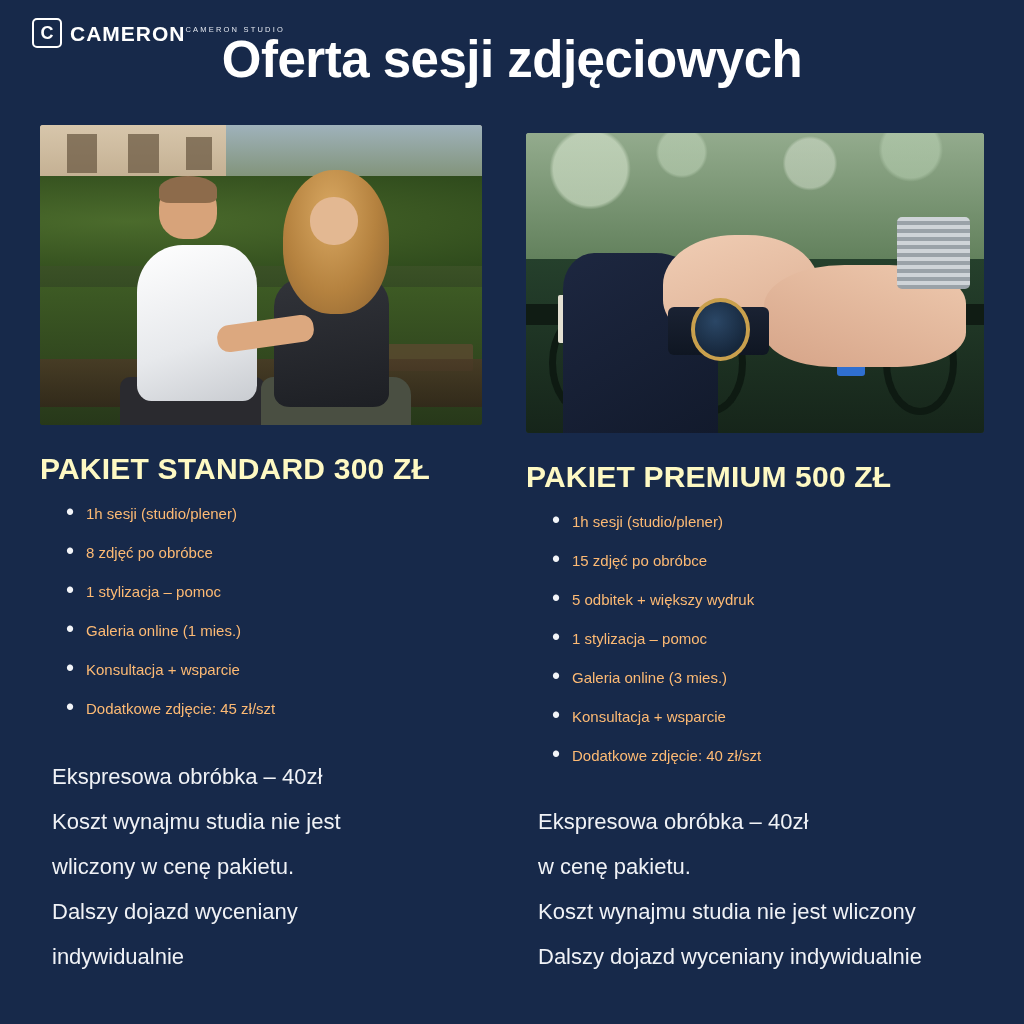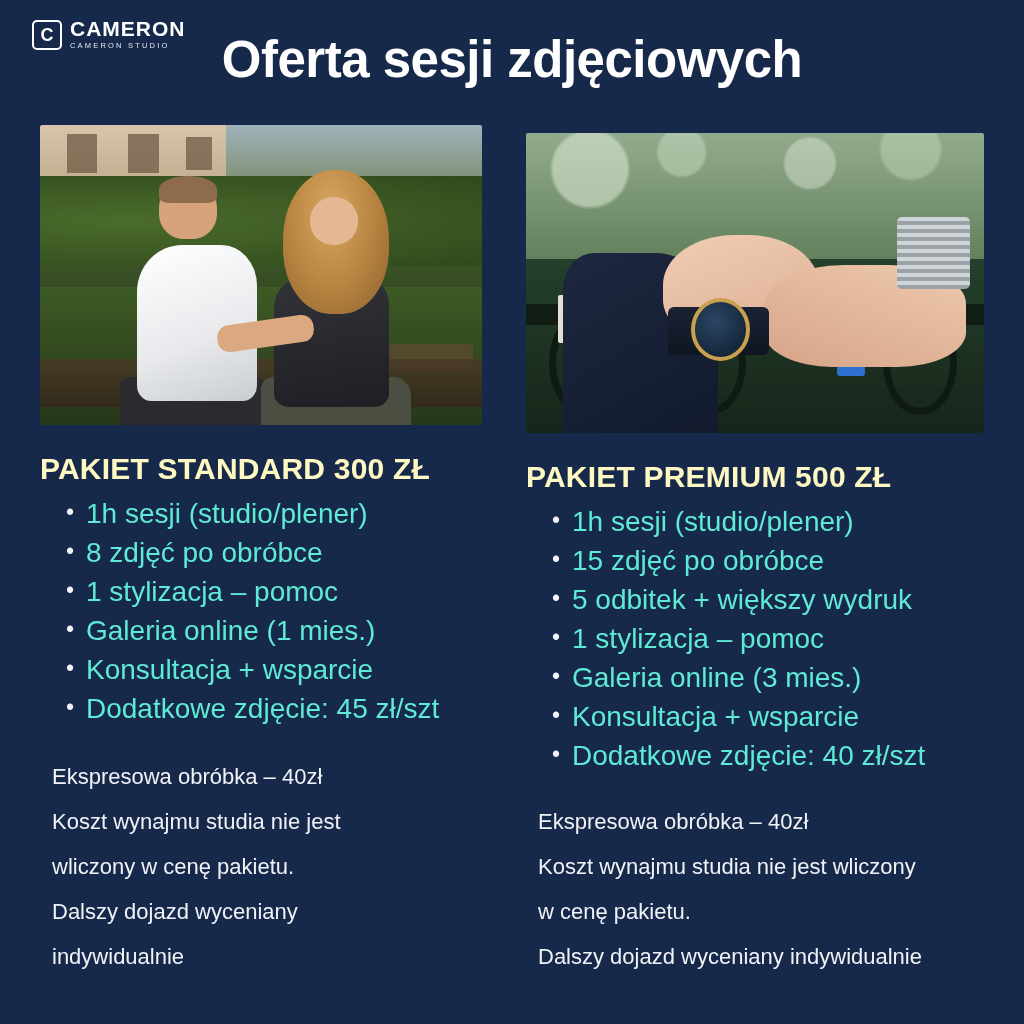--- a/index.html
+++ b/index.html
@@ -41,7 +41,6 @@
   }
   .logo-text {
     display: flex;
-    flex-direction: column;
     justify-content: center;
   }
   .logo-name {

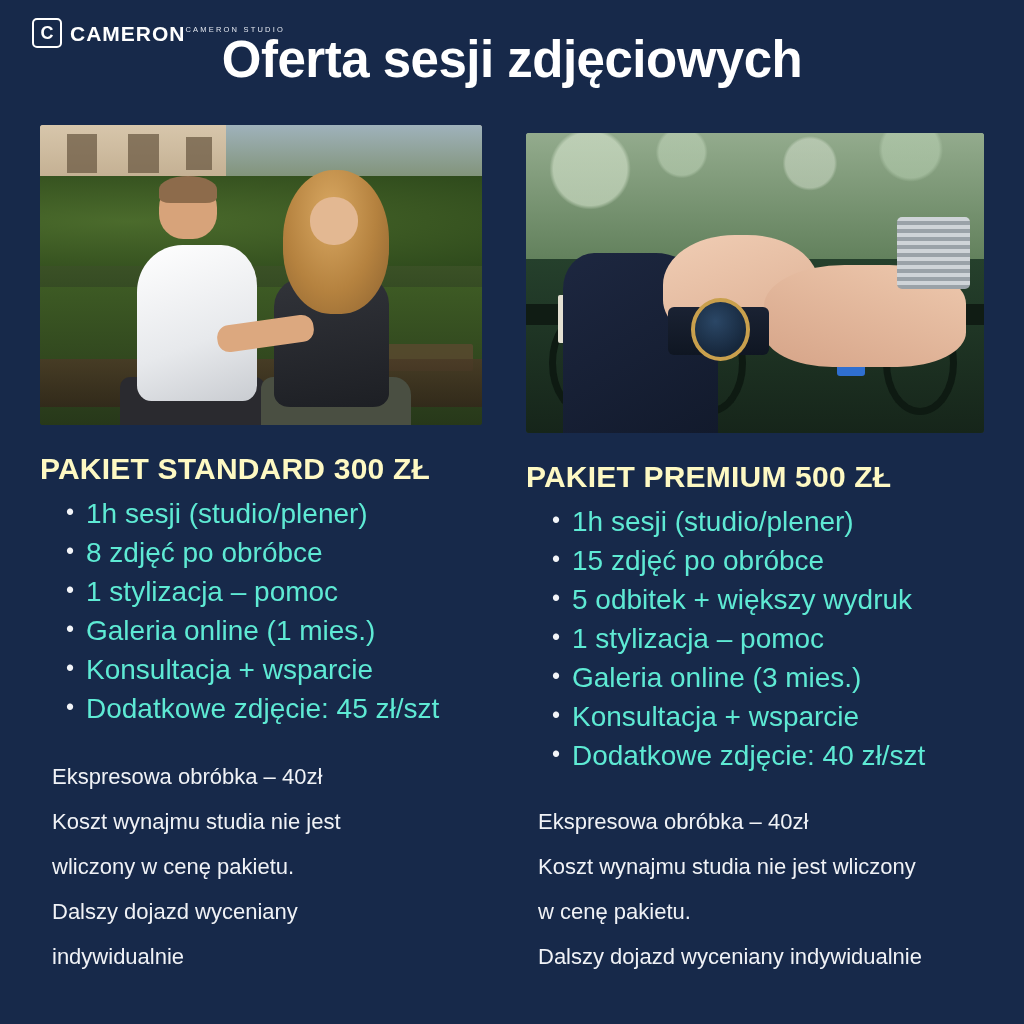--- a/index.html
+++ b/index.html
@@ -254,9 +254,9 @@
   }
   ul.features li {
     position: relative;
-    font-size: 28px;
+    font-size: 15px;
     line-height: 39px;
-    color: #5eead4;
+    color: #fdba74;
   }
   ul.features li::before {
     content: "\2022";

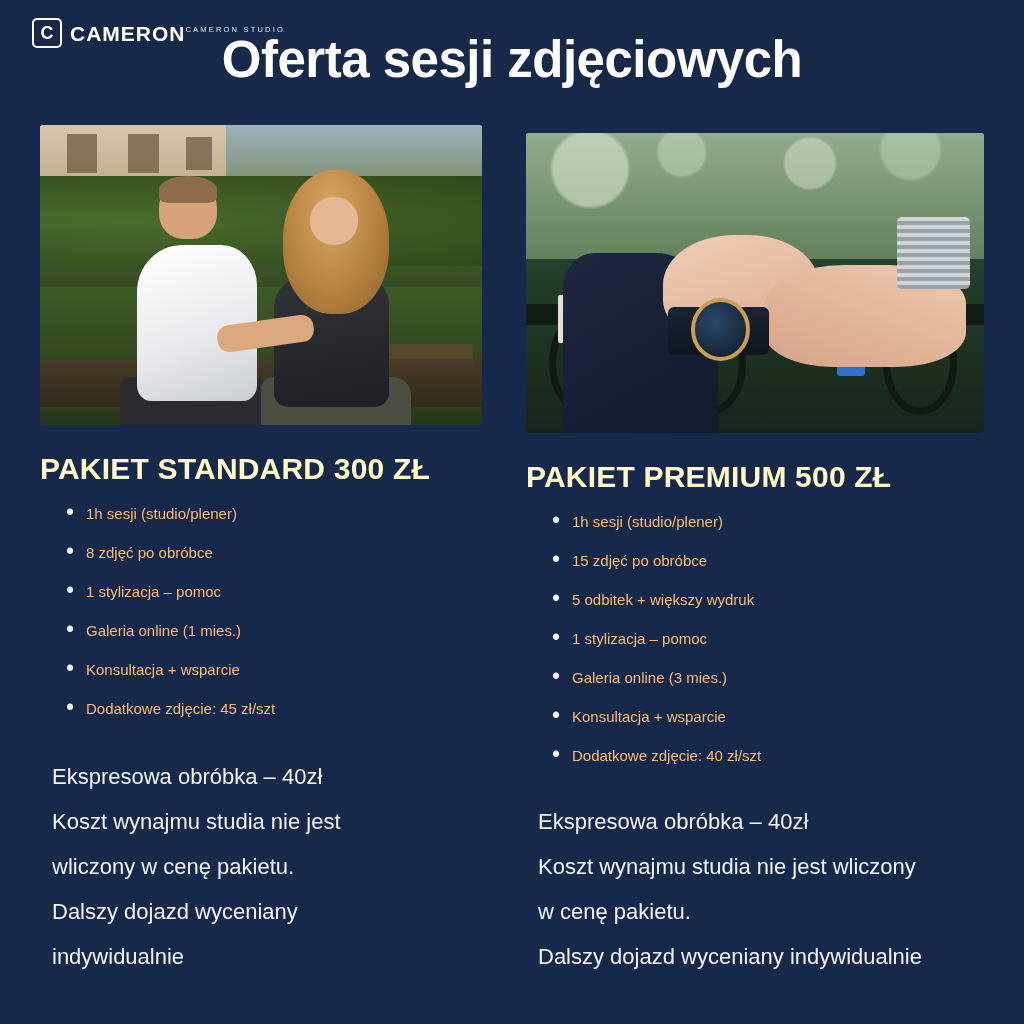--- a/index.html
+++ b/index.html
@@ -364,8 +364,8 @@
 
     <div class="notes">
       <p>Ekspresowa obróbka – 40zł</p>
+      <p>w cenę pakietu.</p>
       <p>Koszt wynajmu studia nie jest wliczony</p>
-      <p>w cenę pakietu.</p>
       <p>Dalszy dojazd wyceniany indywidualnie</p>
     </div>
   </div>

